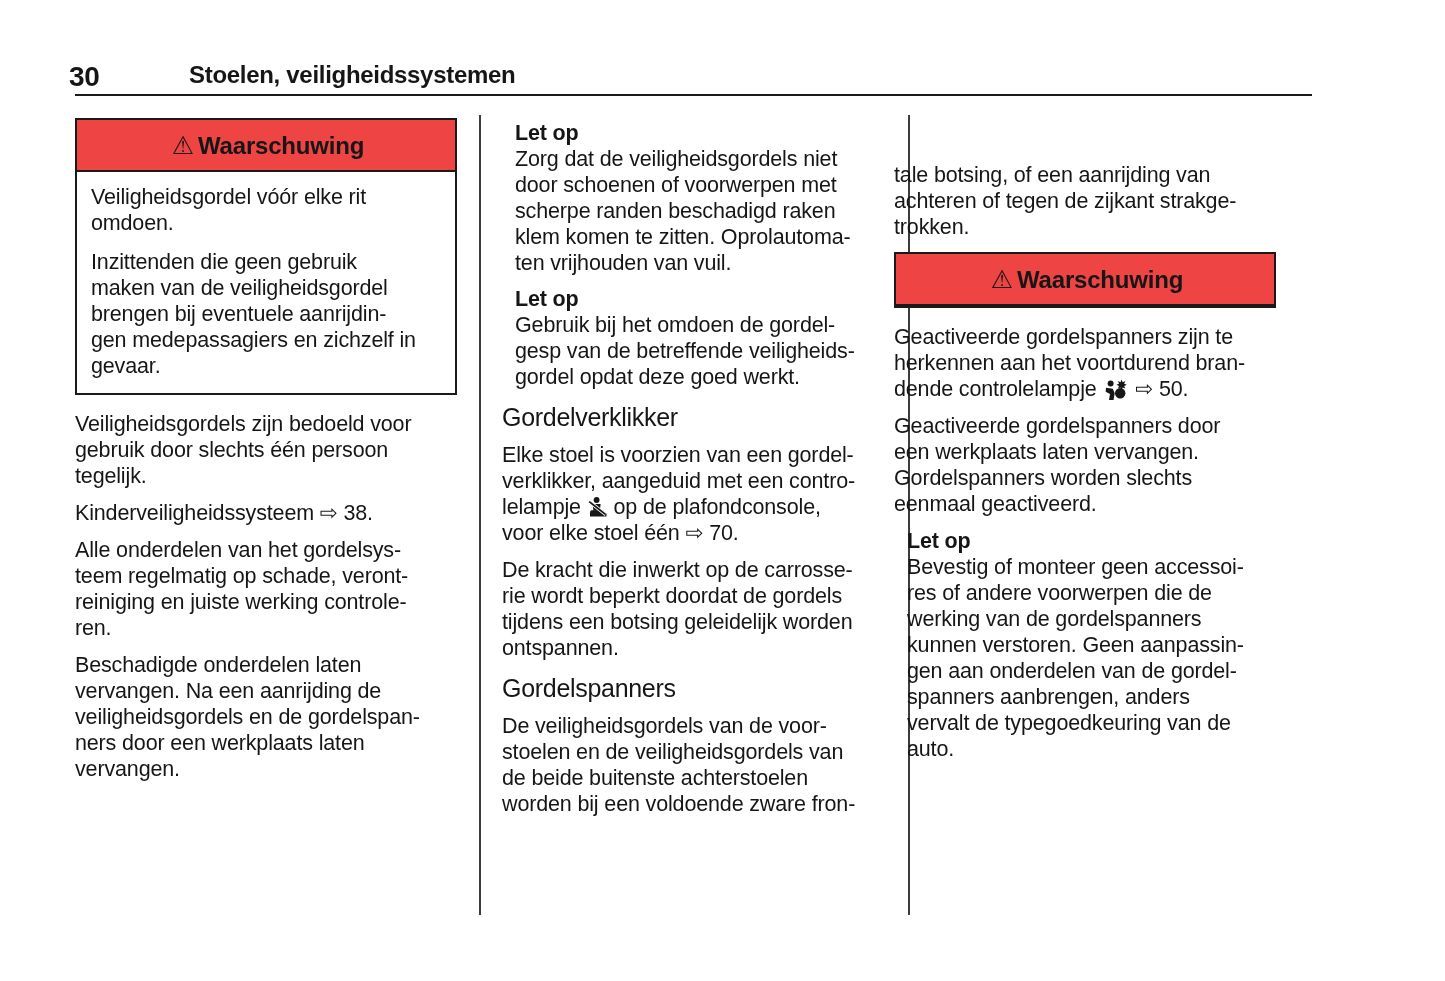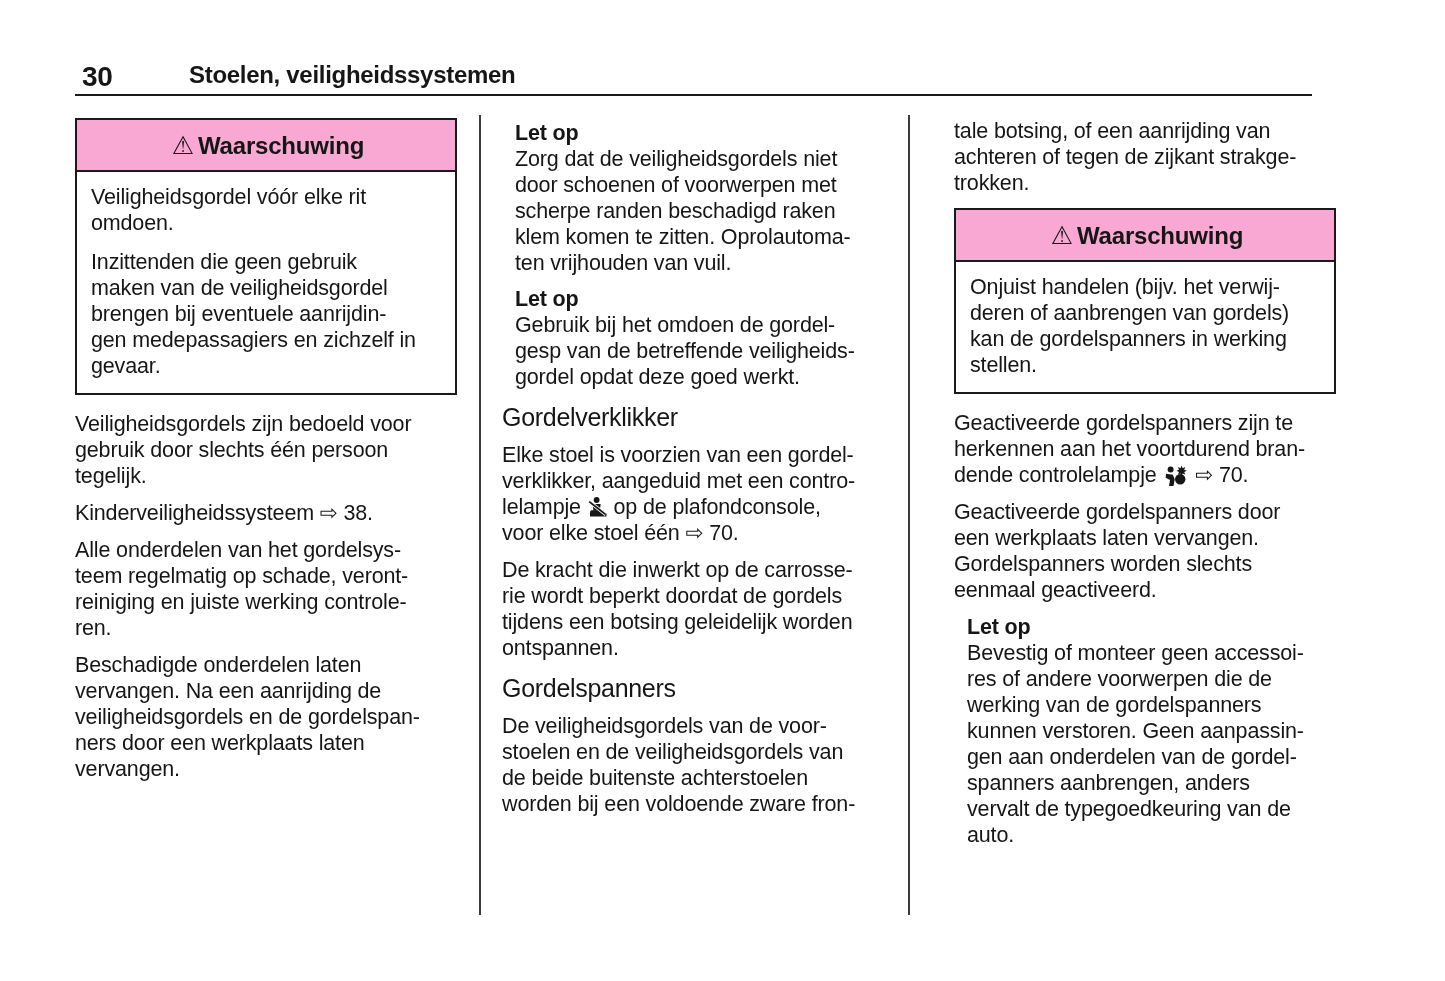--- a/index.html
+++ b/index.html
@@ -7,7 +7,7 @@
     position:relative;width:1445px;height:981px;background:#ffffff;
     font-family:"Liberation Sans",sans-serif;color:#161616;overflow:hidden;
   }
-  .page-number{position:absolute;left:82px;top:61px;font-size:28px;font-weight:700;letter-spacing:-0.3px;}
+  .page-number{position:absolute;left:69px;top:61px;font-size:28px;font-weight:700;letter-spacing:-0.3px;}
   .page-title{position:absolute;left:189px;top:61px;font-size:24px;font-weight:700;letter-spacing:-0.3px;}
   .header-rule{position:absolute;left:75px;top:94px;width:1237px;height:2px;background:#1a1a1a;}
   .vsep{position:absolute;top:115px;height:800px;width:2px;background:#3c3c3c;}

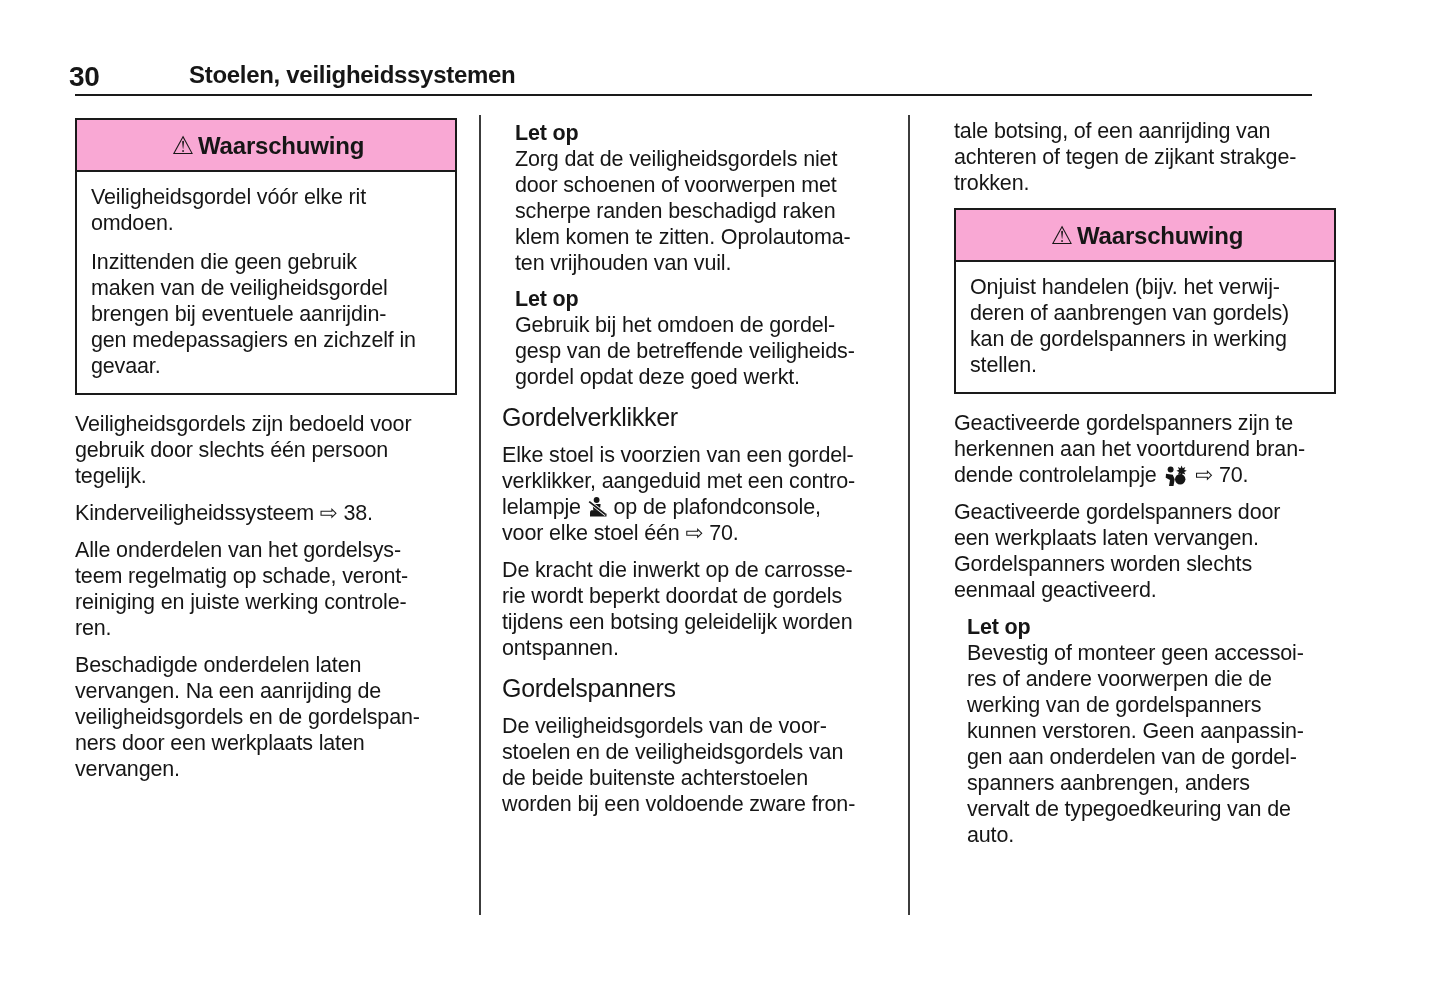--- a/index.html
+++ b/index.html
@@ -22,7 +22,7 @@
   .col1 .warning-box{margin:0 0 16px 0;}
   .col3 .warning-box{margin:12px 0 16px 0;}
   .warning-header{
-    background:#f9a8d4;border-bottom:2px solid #1a1a1a;text-align:center;
+    background:#ef4444;border-bottom:2px solid #1a1a1a;text-align:center;
     font-weight:700;font-size:24px;padding:12px 0 11px 4px;letter-spacing:-0.2px;
   }
   .warn-glyph{font-weight:400;font-size:25px;margin-right:4px;position:relative;top:0px;}

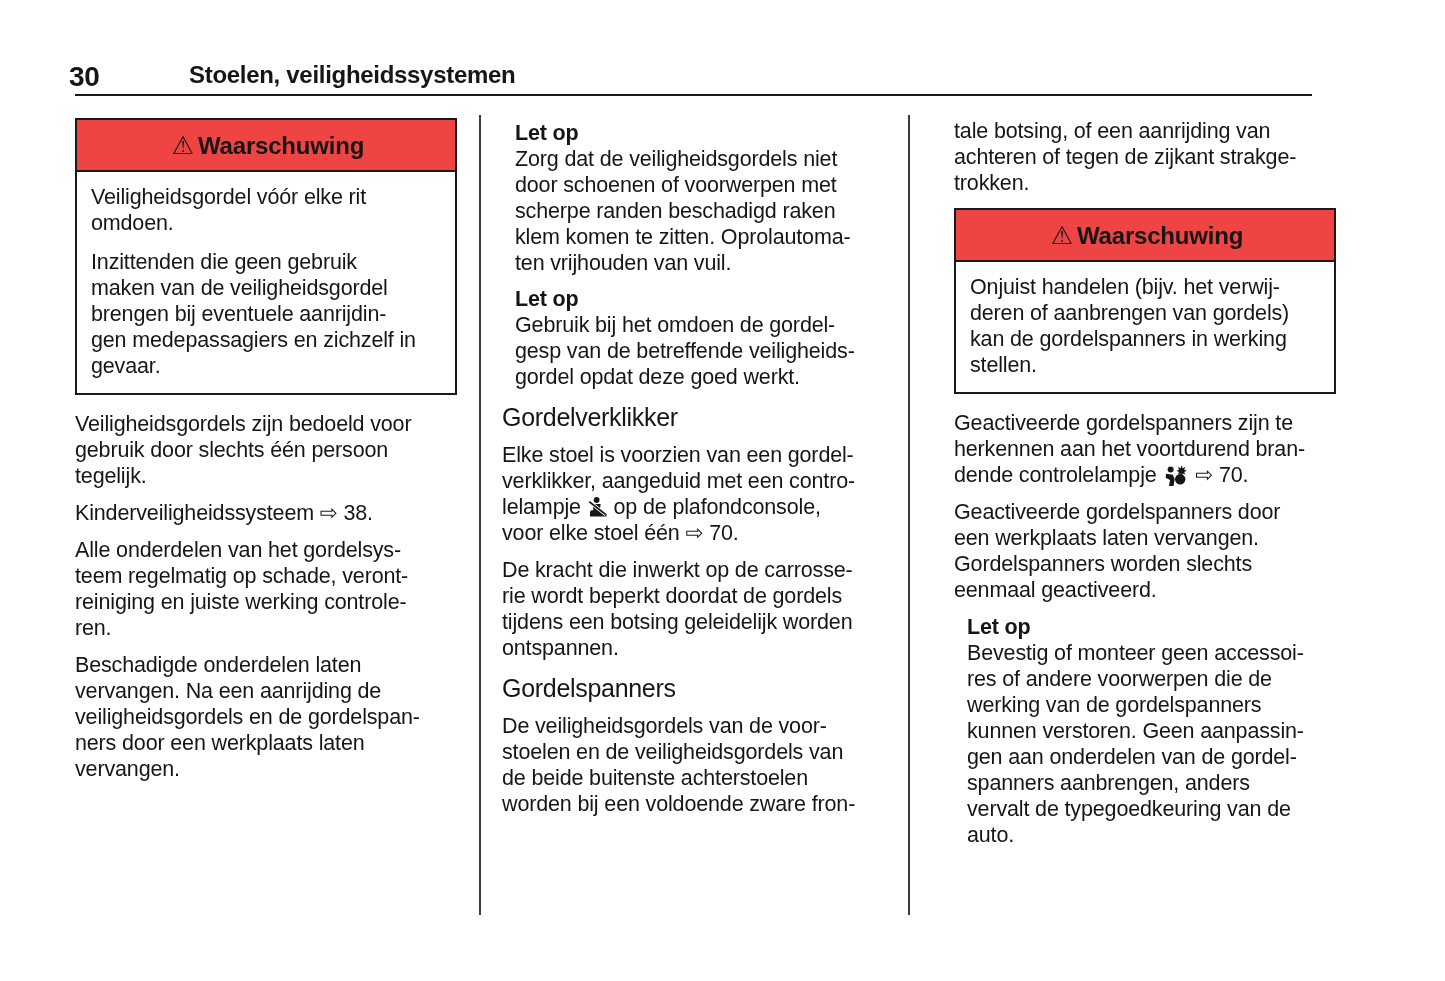--- a/index.html
+++ b/index.html
@@ -16,7 +16,7 @@
   .col{position:absolute;top:118px;font-size:21.5px;line-height:26px;letter-spacing:-0.15px;}
   .col1{left:75px;width:382px;}
   .col2{left:502px;width:388px;}
-  .col3{left:954px;width:382px;}
+  .col3{left:894px;width:382px;margin-top:44px;}
   .para{margin:0 0 11px 0;white-space:pre-line;}
   .warning-box{border:2px solid #1a1a1a;background:#ffffff;}
   .col1 .warning-box{margin:0 0 16px 0;}

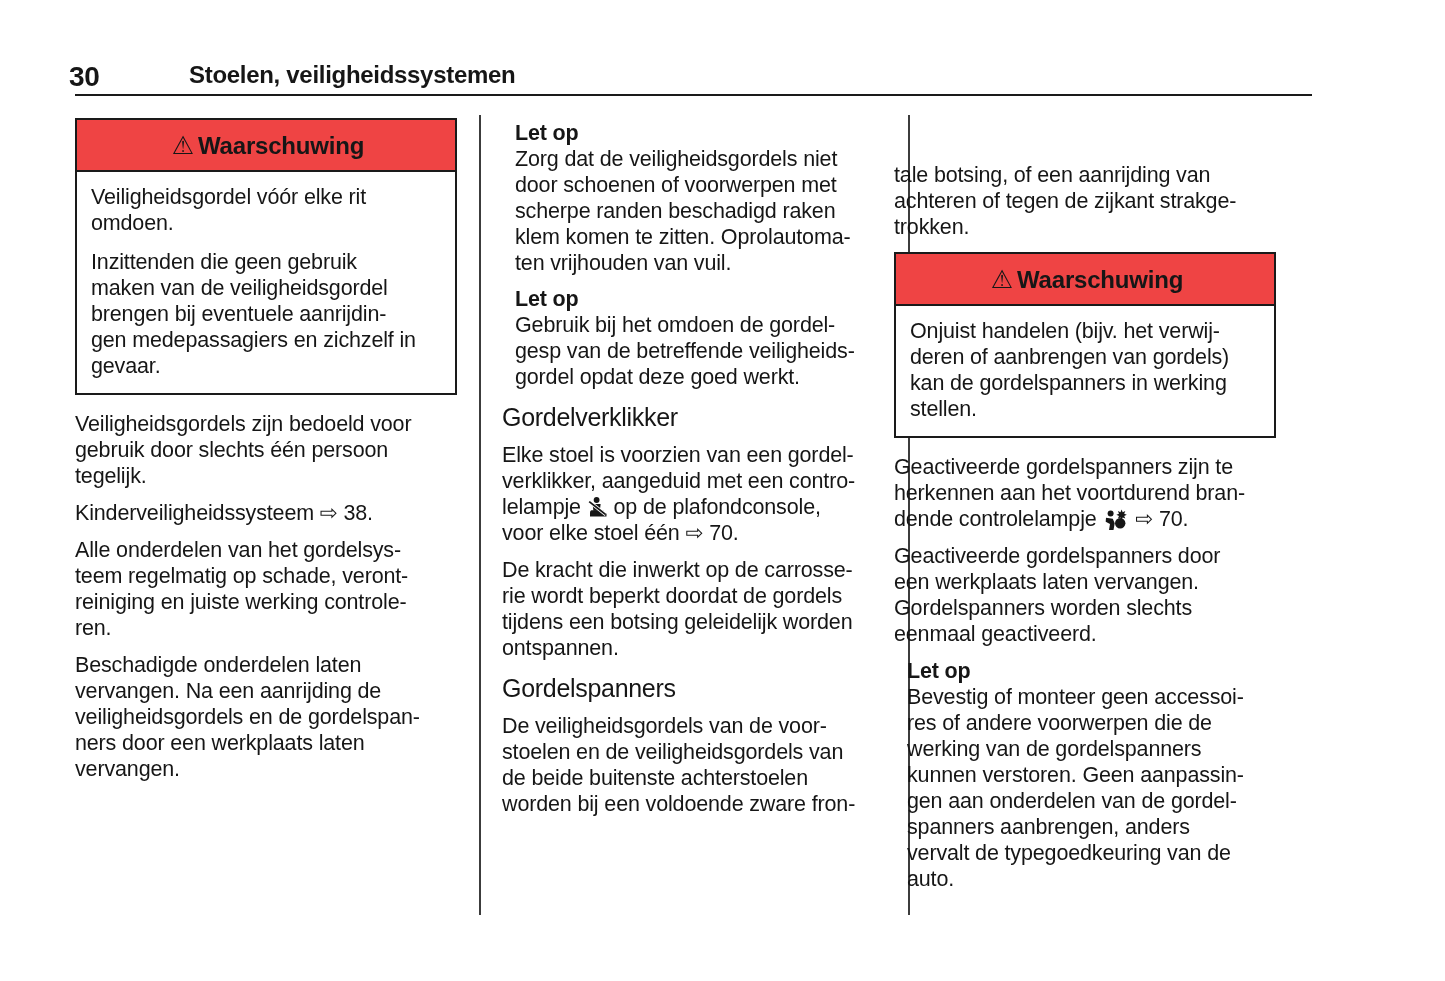--- a/index.html
+++ b/index.html
@@ -125,12 +125,6 @@
       <div class="warning-header">
         <span class="warn-glyph">⚠</span><span>Waarschuwing</span>
       </div>
-      <div class="warning-body">
-        <p class="para">Onjuist handelen (bijv. het verwij-
-deren of aanbrengen van gordels)
-kan de gordelspanners in werking
-stellen.</p>
-      </div>
     </div>
 
     <p class="para"><span>Geactiveerde gordelspanners zijn te

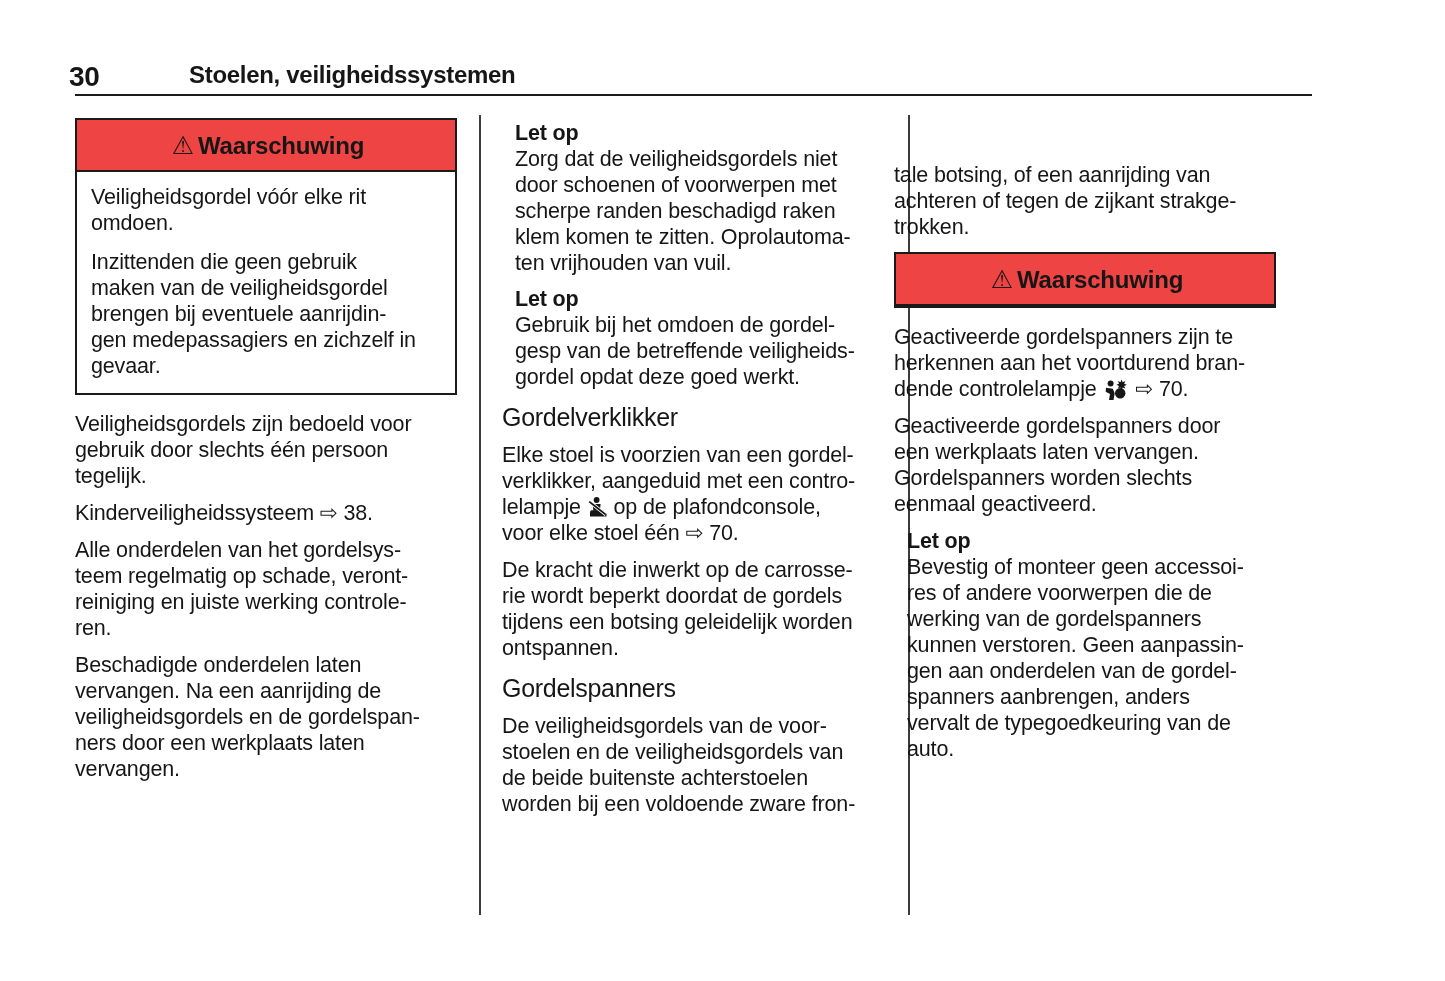--- a/index.html
+++ b/index.html
@@ -136,7 +136,7 @@
               <circle cx="17.2" cy="14.2" r="5.2"></circle>
               <path d="M18.6 0.6 l1.1 2.6 2.6-1.1 -1.1 2.6 2.6 1.1 -2.6 1.1 1.1 2.6 -2.6-1.1 -1.1 2.6 -1.1-2.6 -2.6 1.1 1.1-2.6 -2.6-1.1 2.6-1.1 -1.1-2.6 2.6 1.1 z"></path>
             </g>
-          </svg></span><span> ⇨ 70.</span></p>
+          </svg></span><span> ⇨ 50.</span></p>
 
     <p class="para">Geactiveerde gordelspanners door
 een werkplaats laten vervangen.

